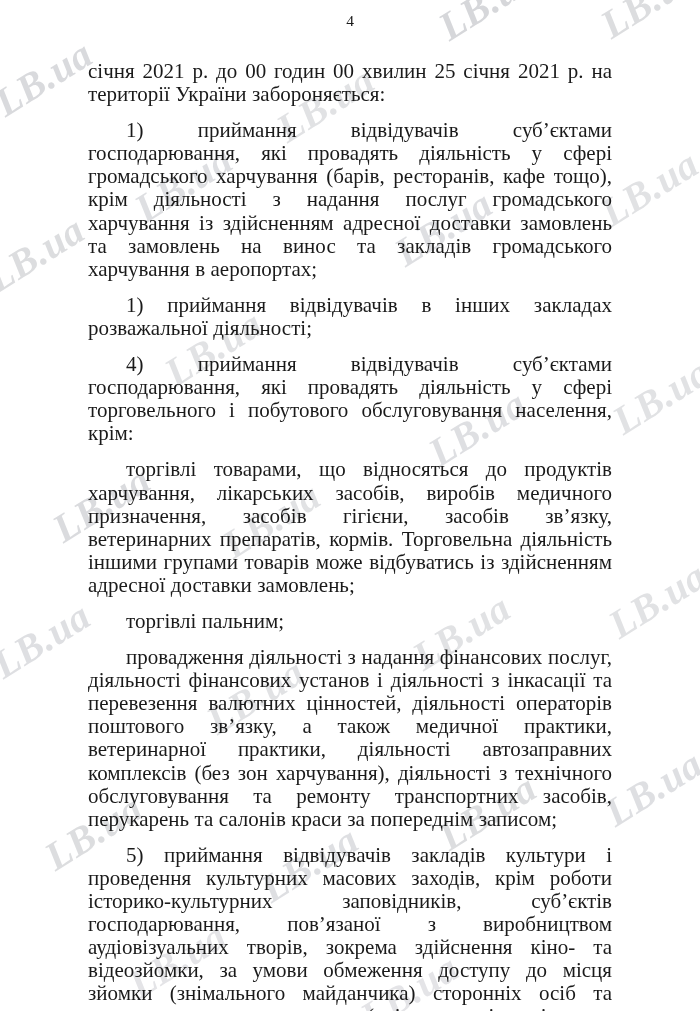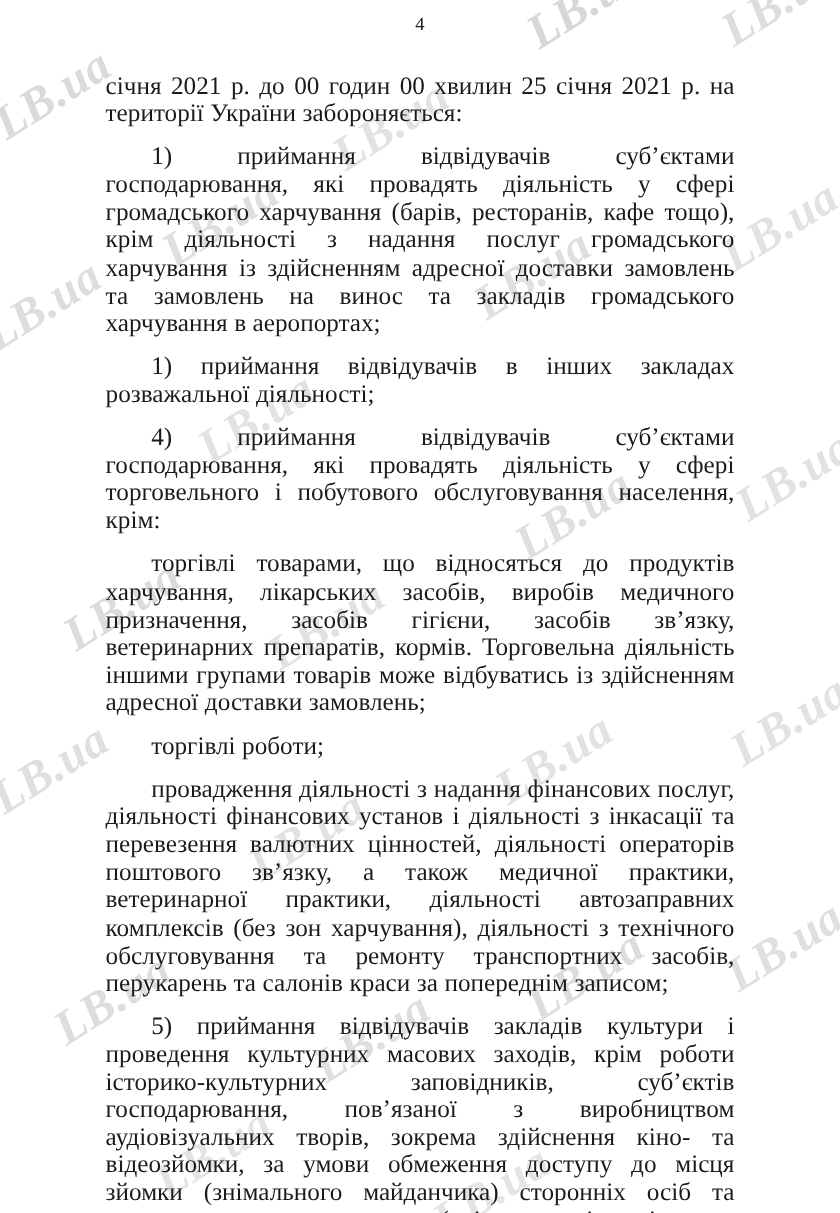--- a/index.html
+++ b/index.html
@@ -143,7 +143,7 @@
         <p class="para indent gap ">1) приймання відвідувачів в інших закладах розважальної діяльності;</p>
         <p class="para indent gap ">4) приймання відвідувачів суб’єктами господарювання, які провадять діяльність у сфері торговельного і побутового обслуговування населення, крім:</p>
         <p class="para indent gap ">торгівлі товарами, що відносяться до продуктів харчування, лікарських засобів, виробів медичного призначення, засобів гігієни, засобів зв’язку, ветеринарних препаратів, кормів. Торговельна діяльність іншими групами товарів може відбуватись із здійсненням адресної доставки замовлень;</p>
-        <p class="para indent gap ">торгівлі роботи;</p>
+        <p class="para indent gap ">торгівлі пальним;</p>
         <p class="para indent gap ">провадження діяльності з надання фінансових послуг, діяльності фінансових установ і діяльності з інкасації та перевезення валютних цінностей, діяльності операторів поштового зв’язку, а також медичної практики, ветеринарної практики, діяльності автозаправних комплексів (без зон харчування), діяльності з технічного обслуговування та ремонту транспортних засобів, перукарень та салонів краси за попереднім записом;</p>
         <p class="para indent gap ">5) приймання відвідувачів закладів культури і проведення культурних масових заходів, крім роботи історико-культурних заповідників, суб’єктів господарювання, пов’язаної з виробництвом аудіовізуальних творів, зокрема здійснення кіно- та відеозйомки, за умови обмеження доступу до місця зйомки (знімального майданчика) сторонніх осіб та використання персоналом (крім акторів під час знімального процесу), залученим до виробництва аудіовізуального твору, респіраторів або захисних масок, у тому числі виготовлених самостійно. Діяльність суб’єктів господарювання, пов’язана з виробництвом аудіовізуальних творів, не є масовим заходом;</p>
         <p class="para indent gap nojust">6) приймання відвідувачів спортивних залів, фітнес-центрів, басейнів, крім відвідування спортсменами національної збірної команди України та їх тренерами за умови дотримання відповідних санітарних і протиепідемічних заходів;</p>

